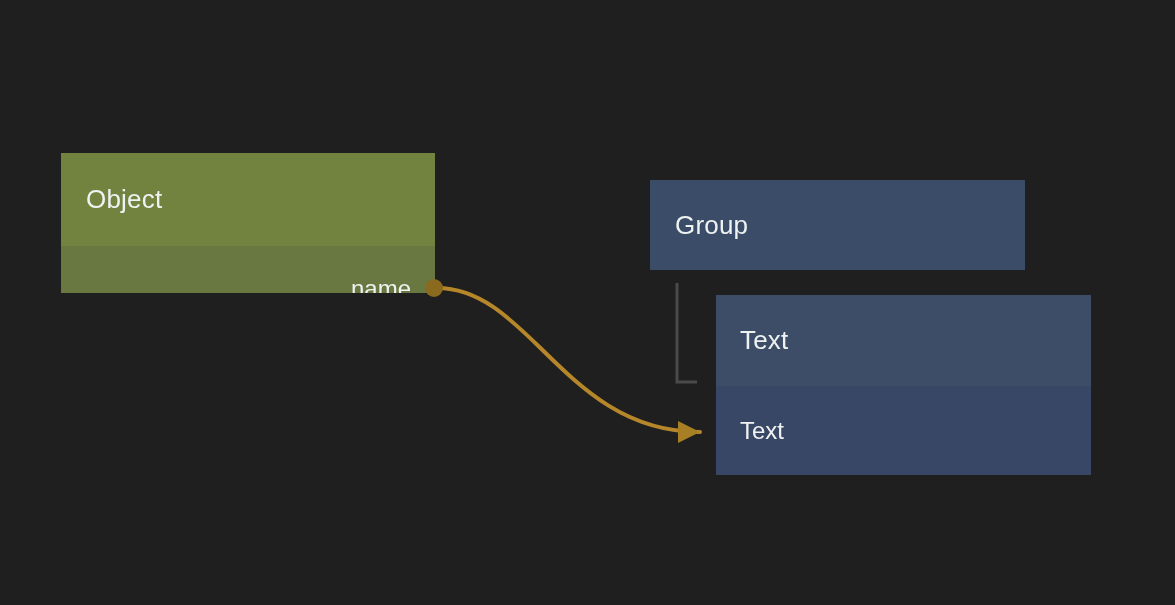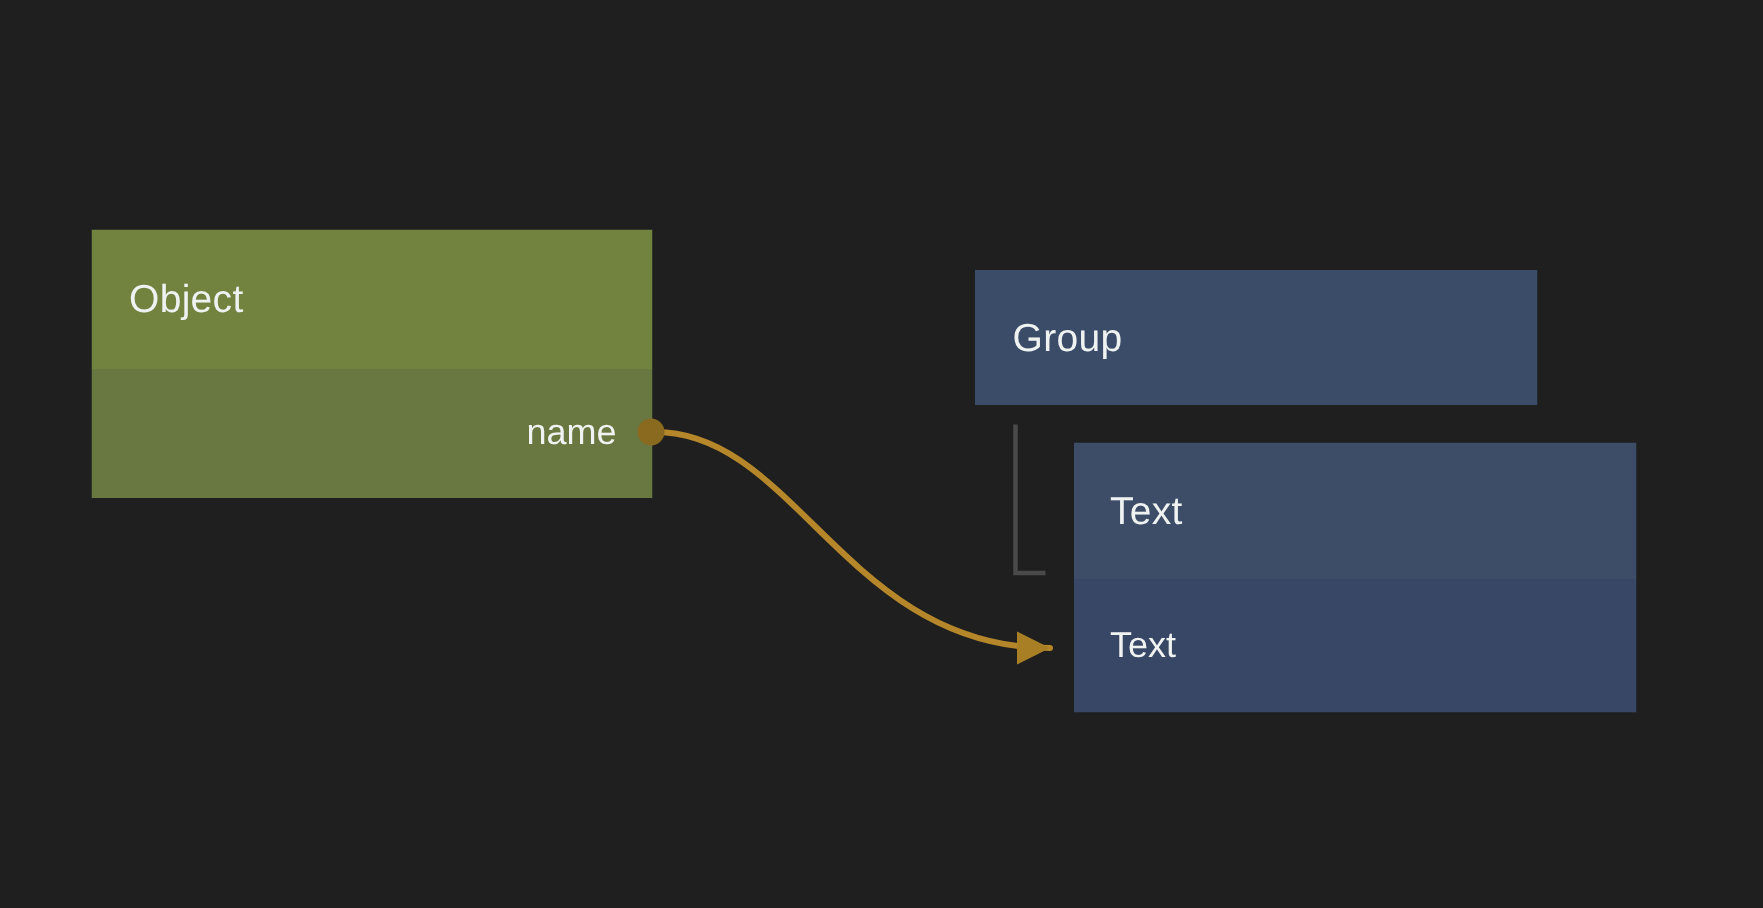--- a/index.html
+++ b/index.html
@@ -56,7 +56,7 @@
     left: 61px;
     top: 153px;
     width: 374px;
-    height: 179px;
+    height: 140px;
   }
   .node-object .node-header {
     height: 93px;

